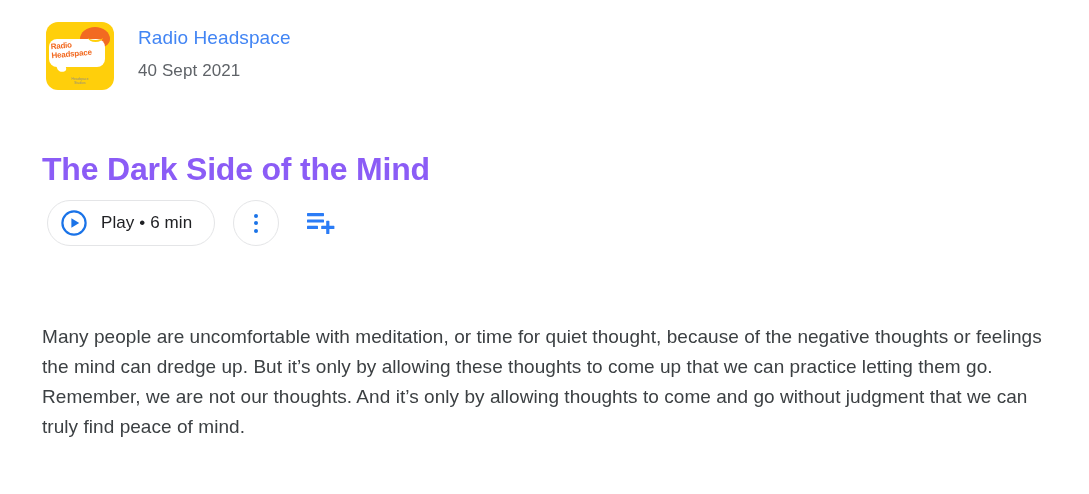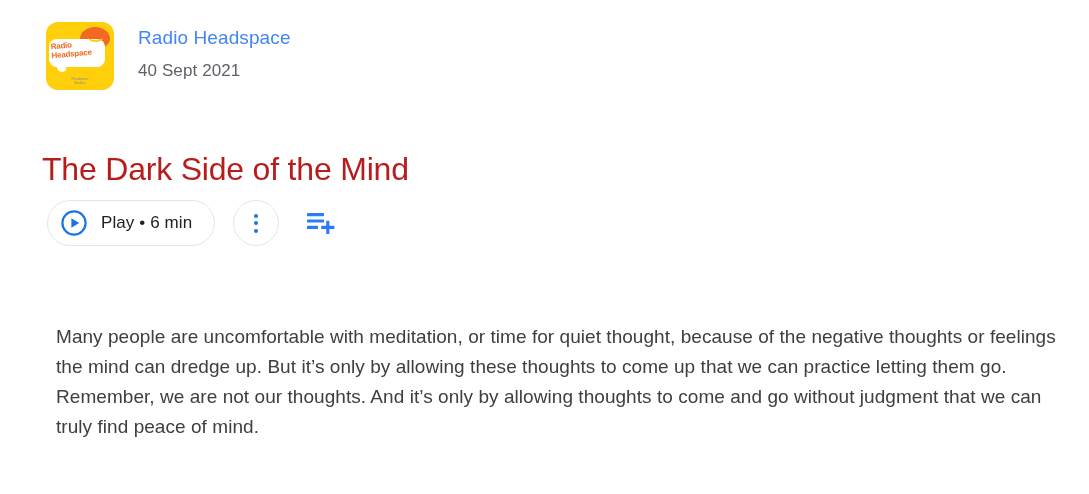--- a/index.html
+++ b/index.html
@@ -148,10 +148,10 @@
     position: absolute;
     left: 42px;
     top: 128px;
-    color: #b91c1c;
+    color: #8b5cf6;
     font-size: 32px;
     line-height: 40px;
-    font-weight: 400;
+    font-weight: 700;
     letter-spacing: -0.2px;
     white-space: nowrap;
   }

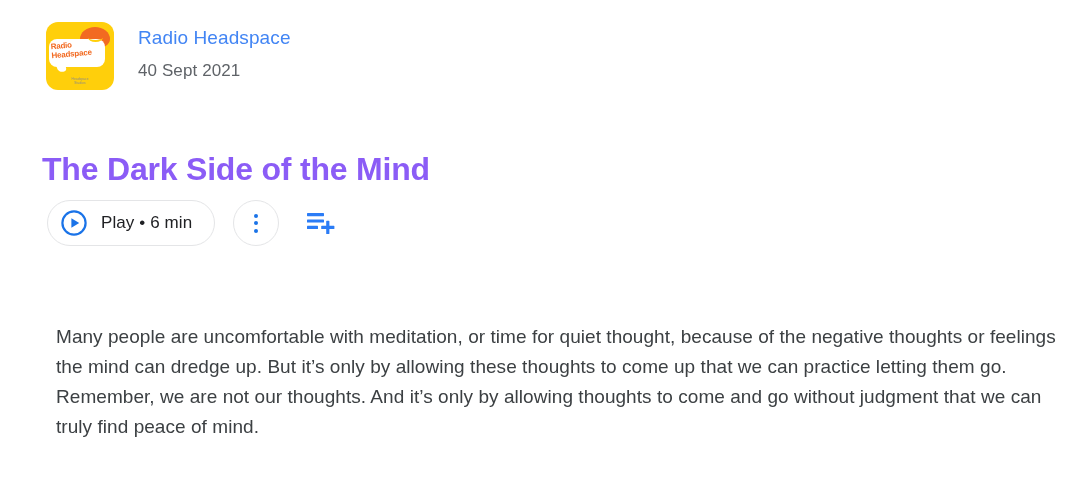--- a/index.html
+++ b/index.html
@@ -235,7 +235,7 @@
   
   .description {
     position: absolute;
-    left: 56px;
+    left: 42px;
     top: 303px;
     width: 1000px;
     color: #3c4043;

